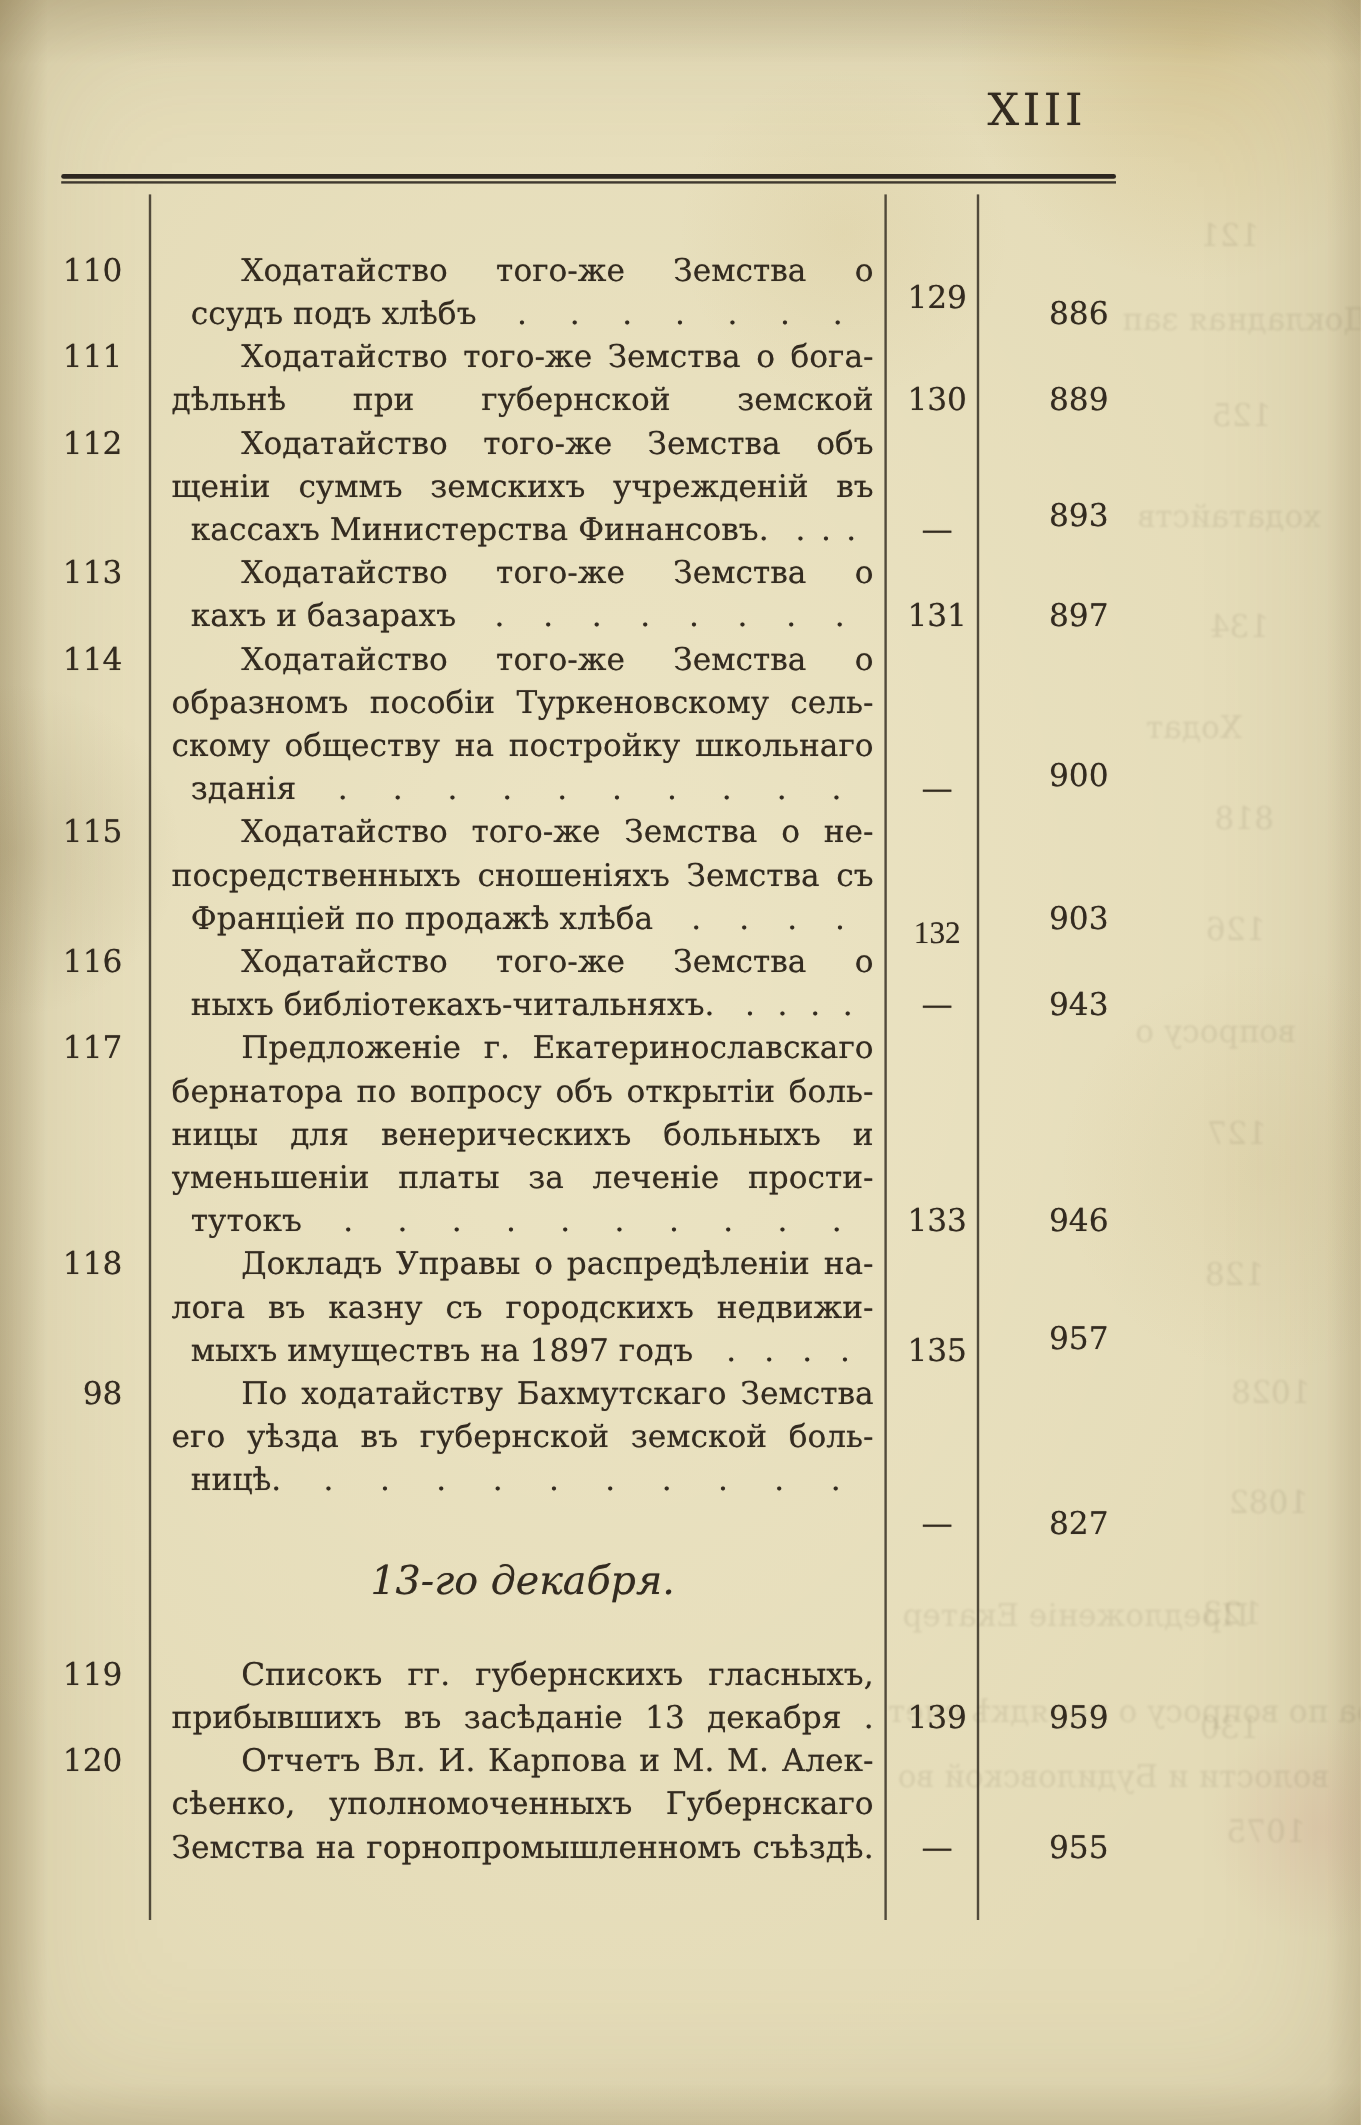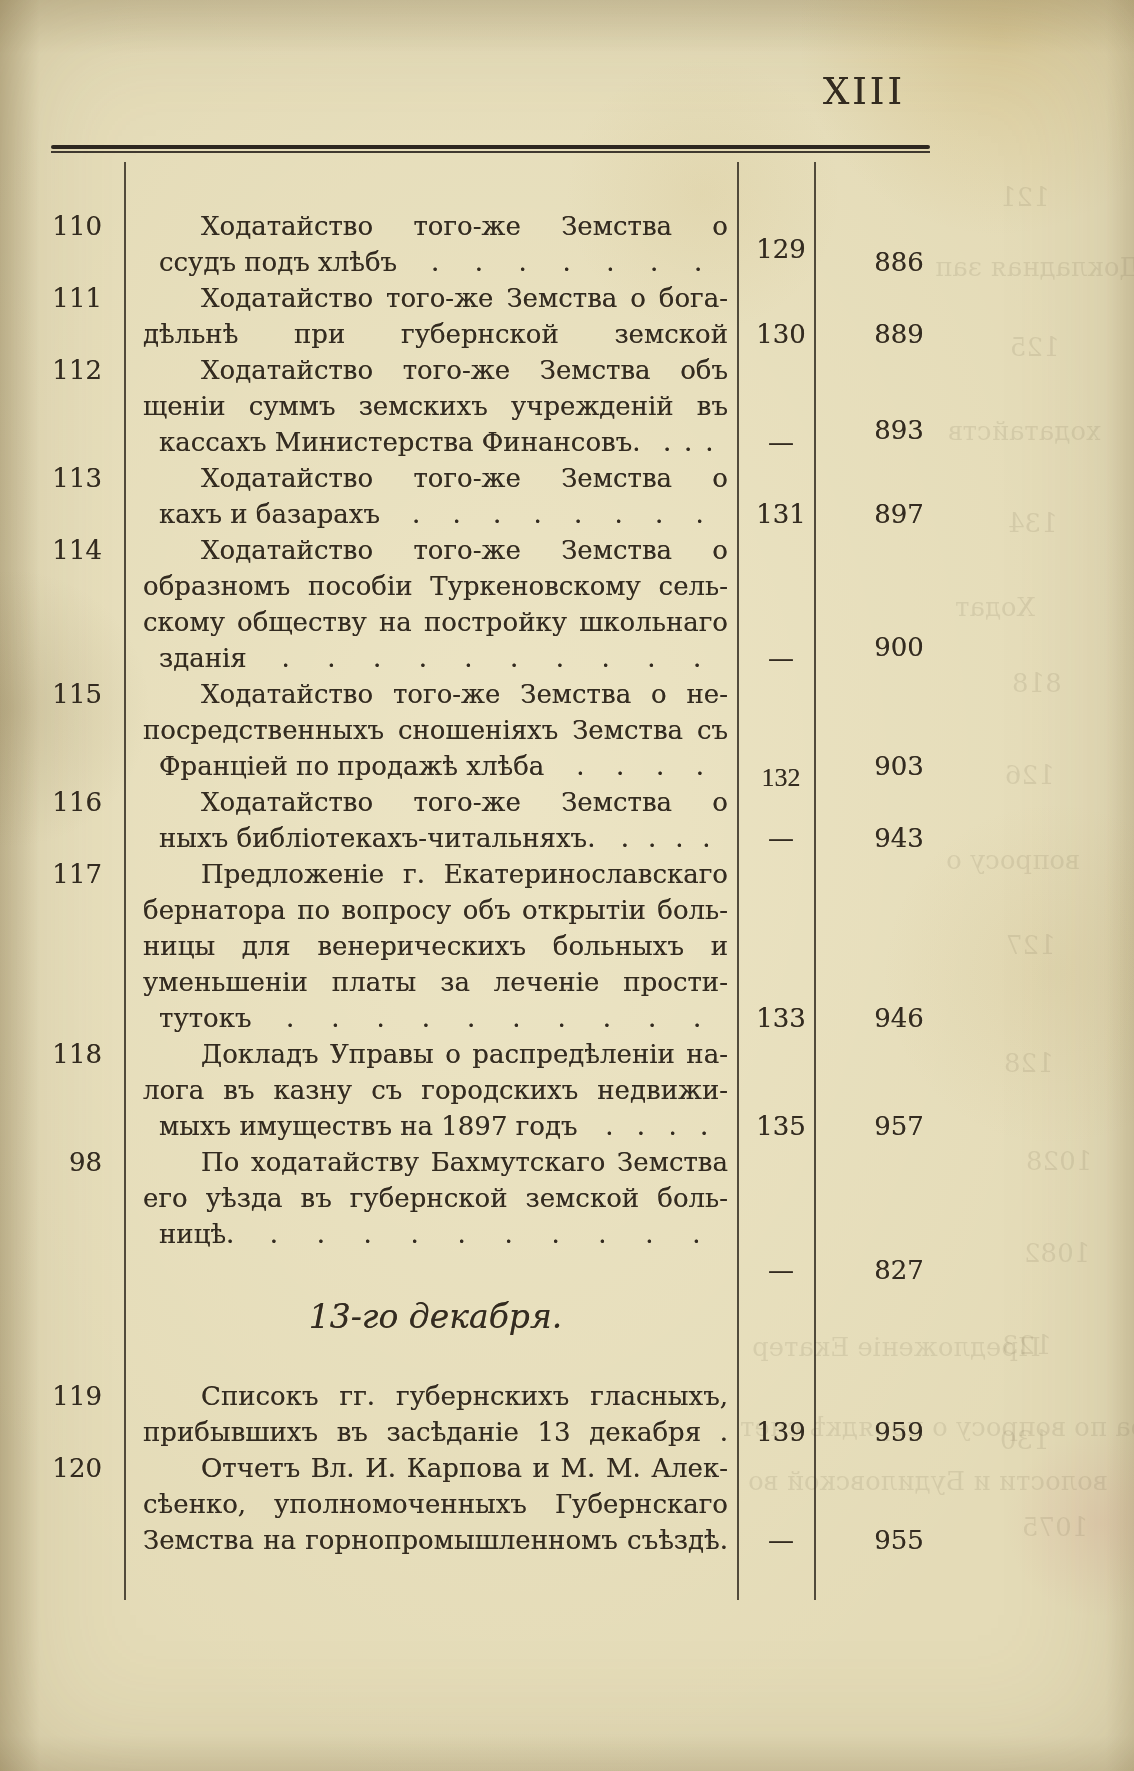--- a/index.html
+++ b/index.html
@@ -278,7 +278,7 @@
           </div>
         </div>
       <span class="entry-sheet" style="top: 72px;">135</span>
-      <span class="entry-page" style="top: 72px;">957</span>
+      <span class="entry-page" style="top: 62px;">957</span>
     </div>
 
     <div class="entry">

